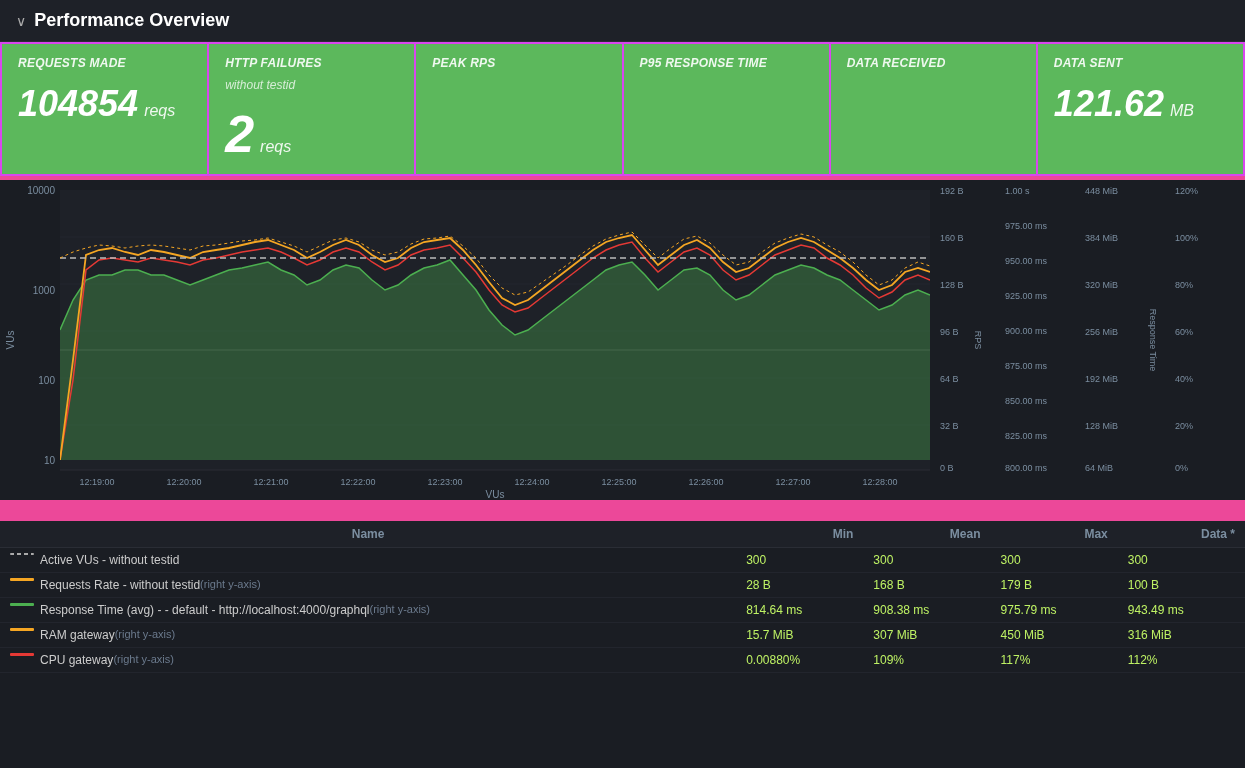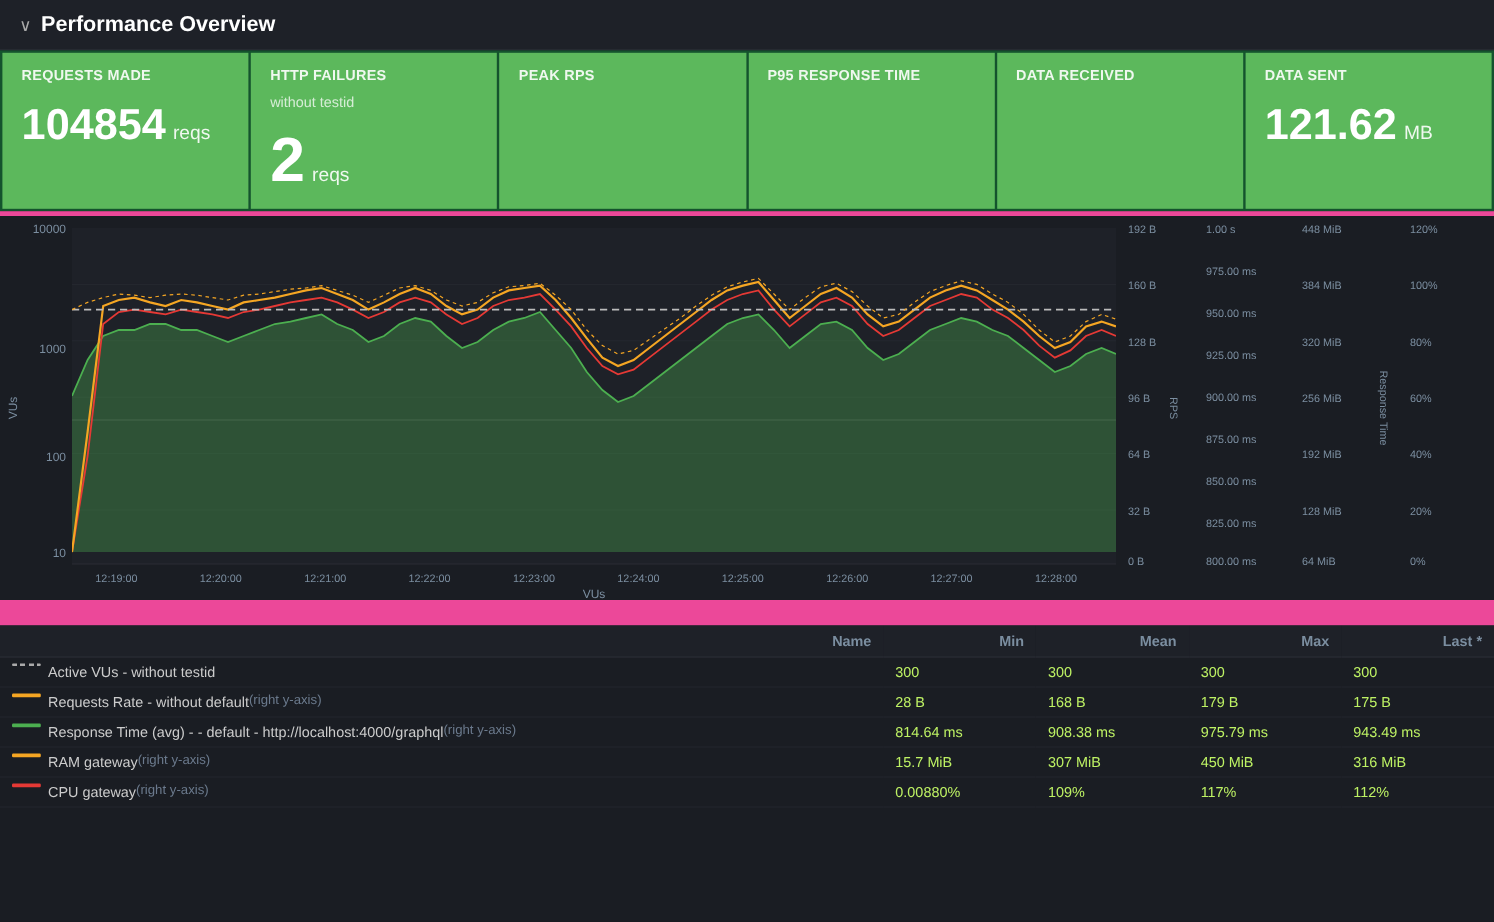--- a/index.html
+++ b/index.html
@@ -35,7 +35,8 @@
       display: flex;
       gap: 2px;
       padding: 2px;
-      background: #14532d;
+      background: #d946ef;
+      font-style: italic;
     }
     .metric-card {
       flex: 1;

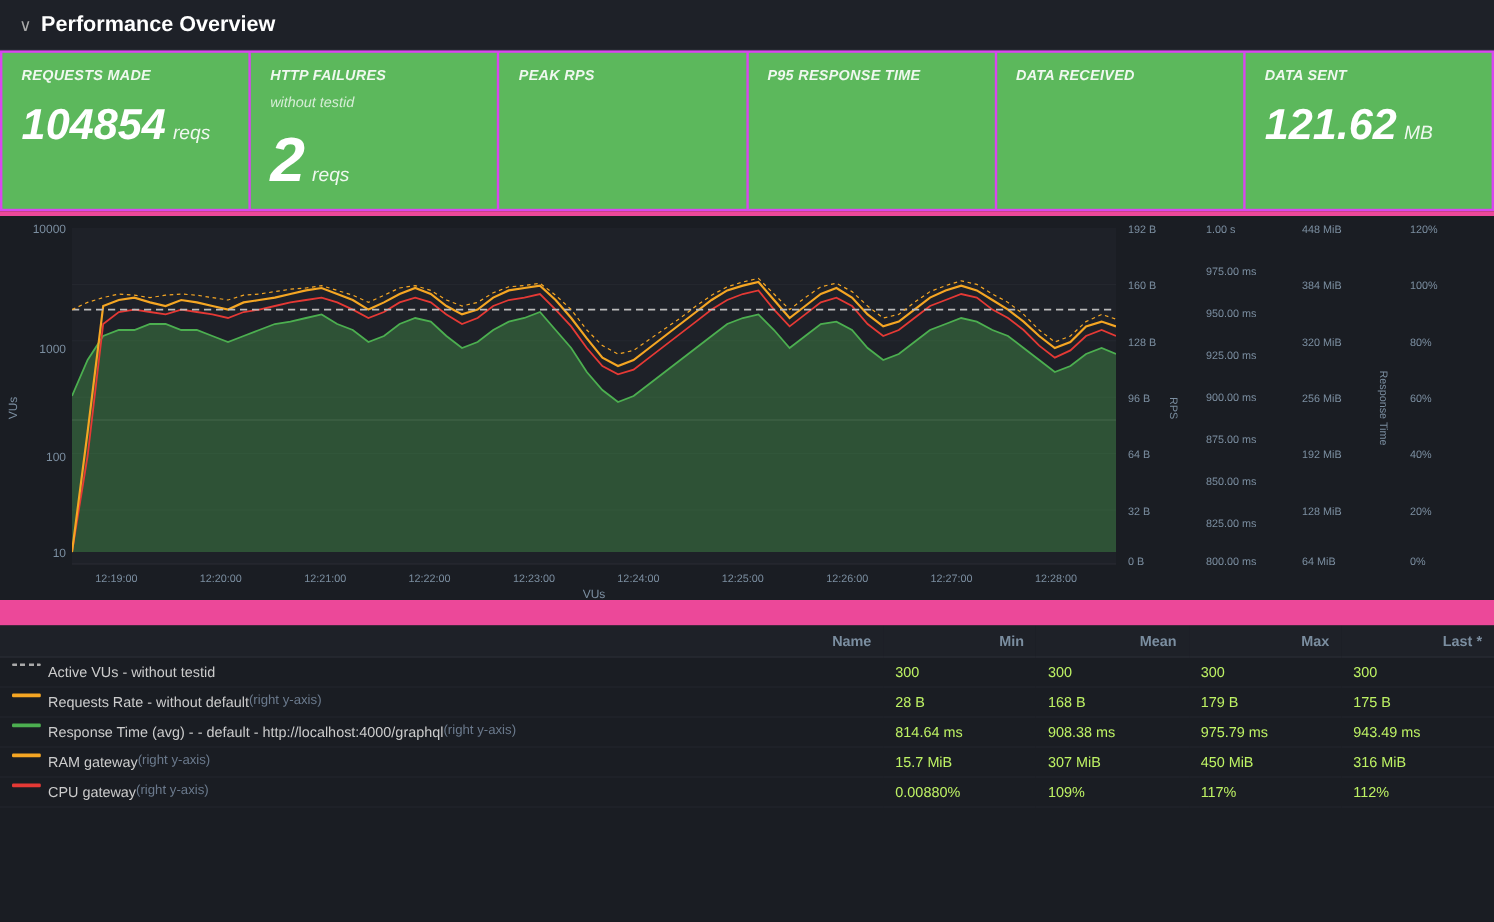--- a/index.html
+++ b/index.html
@@ -95,7 +95,7 @@
     }
     .legend-table thead th {
       padding: 6px 10px;
-      text-align: right;
+      text-align: center;
       color: #7b8ea0;
       font-weight: 600;
       font-size: 12px;

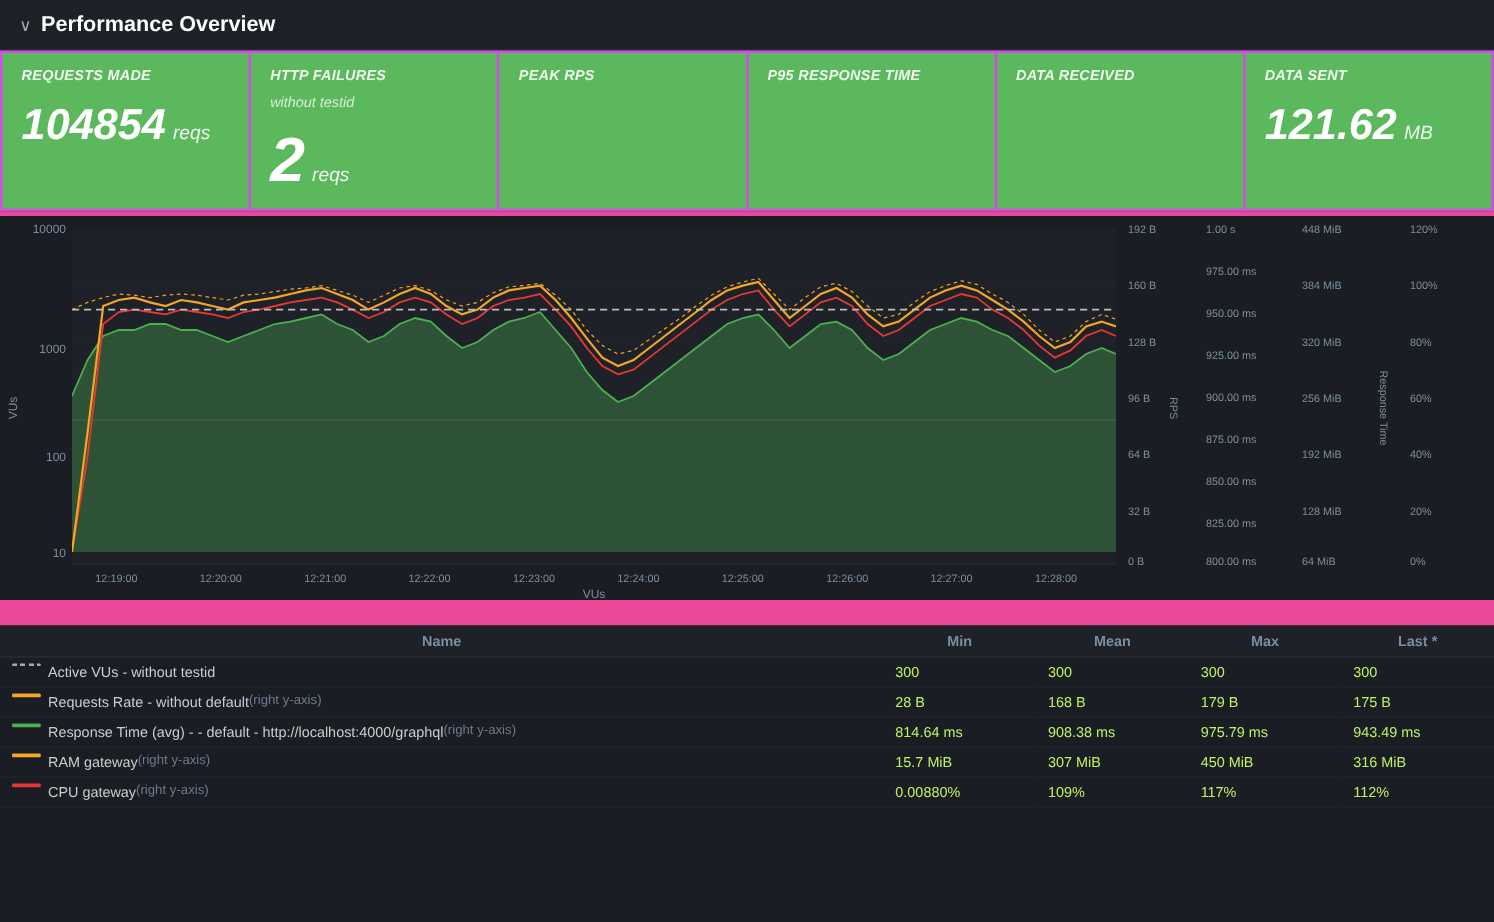--- a/index.html
+++ b/index.html
@@ -100,7 +100,7 @@
       font-weight: 600;
       font-size: 12px;
     }
-    .legend-table thead th.right { }
+    .legend-table thead th.right { text-align: right; }
     .legend-table tbody tr {
       border-bottom: 1px solid #22252d;
     }

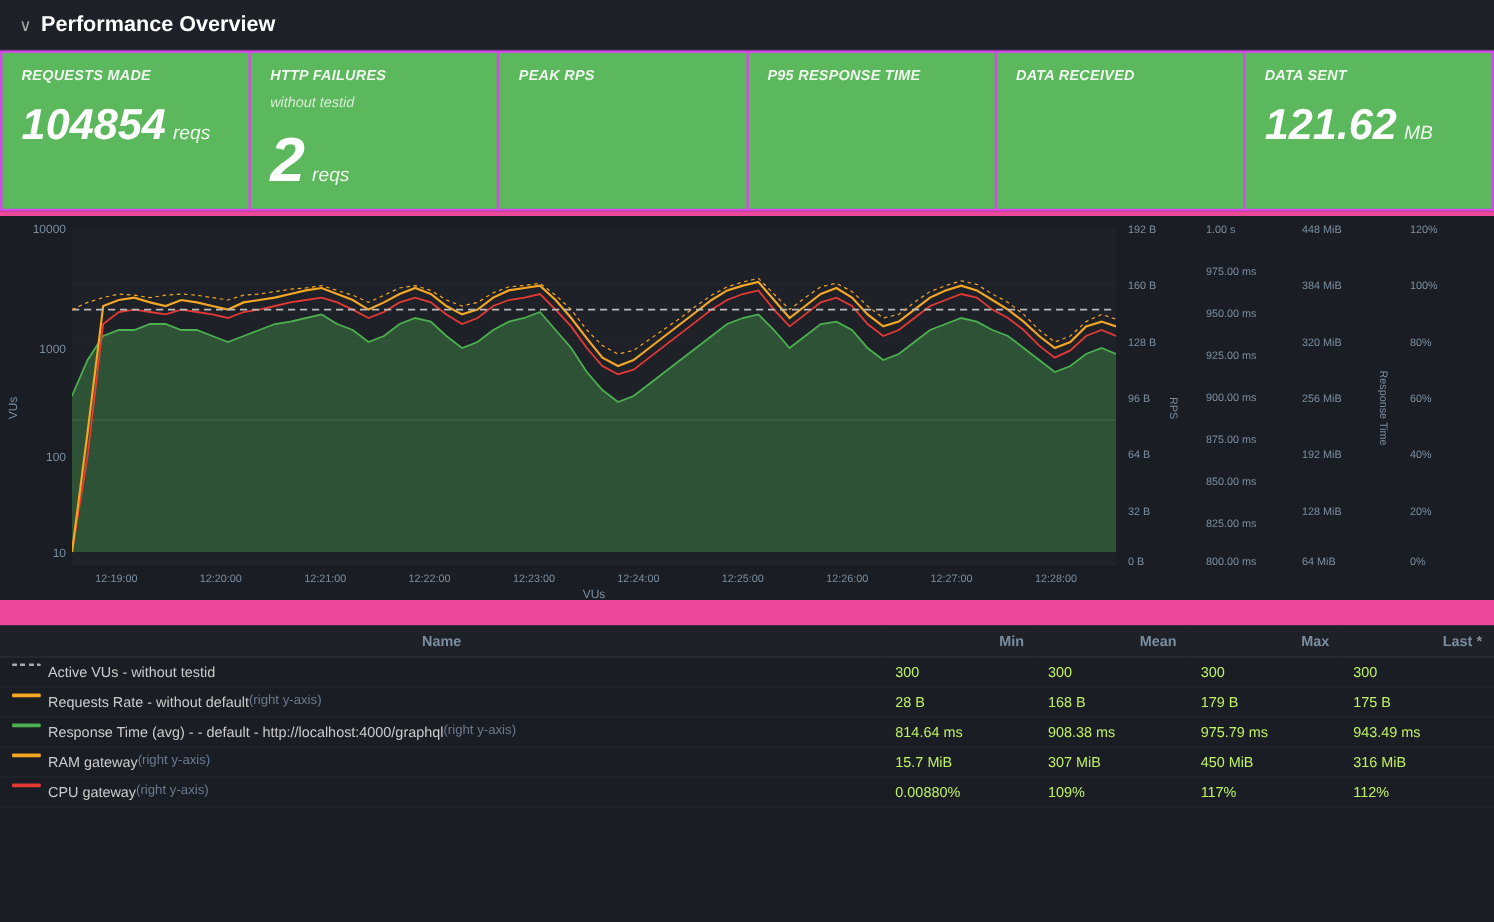--- a/index.html
+++ b/index.html
@@ -356,7 +356,7 @@
         <th class="right">Min</th>
         <th class="right">Mean</th>
         <th class="right">Max</th>
-        <th class="right">Last *</th>
+        <th class="right">Data *</th>
       </tr>
     </thead>
     <tbody id="legend-body">

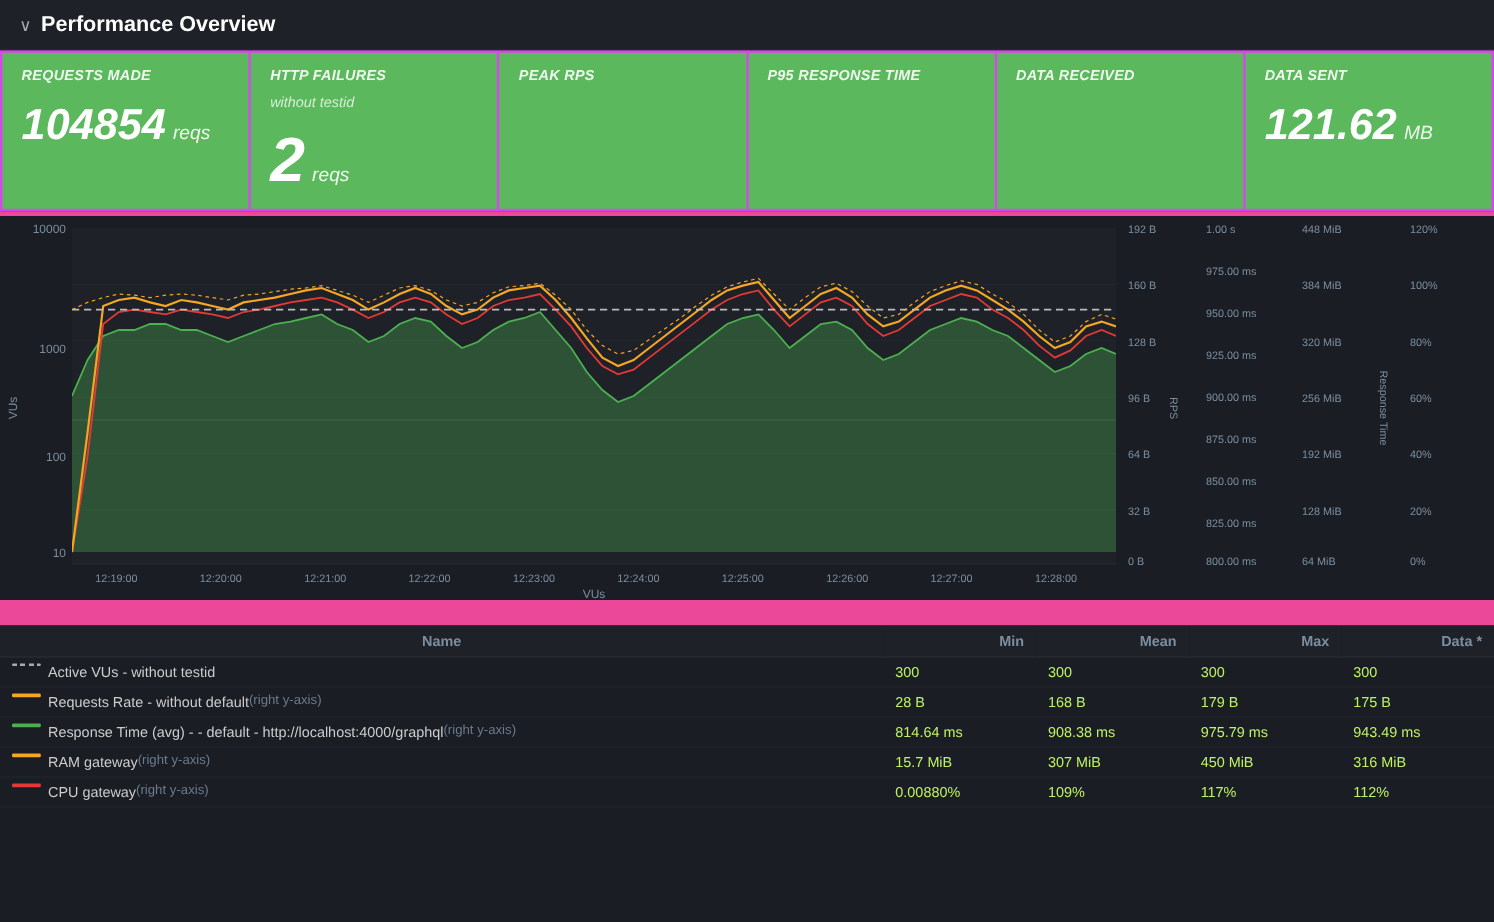--- a/index.html
+++ b/index.html
@@ -377,7 +377,7 @@
       <td>
         <div class="name-cell">
           <span class="series-indicator" style="background:#f5a623;"></span>
-          <span>Requests Rate - without default</span>
+          <span>Requests Rate - without testid</span>
           <span style="color:#6b7a8d; font-size:11px;"> (right y-axis)</span>
         </div>
       </td>

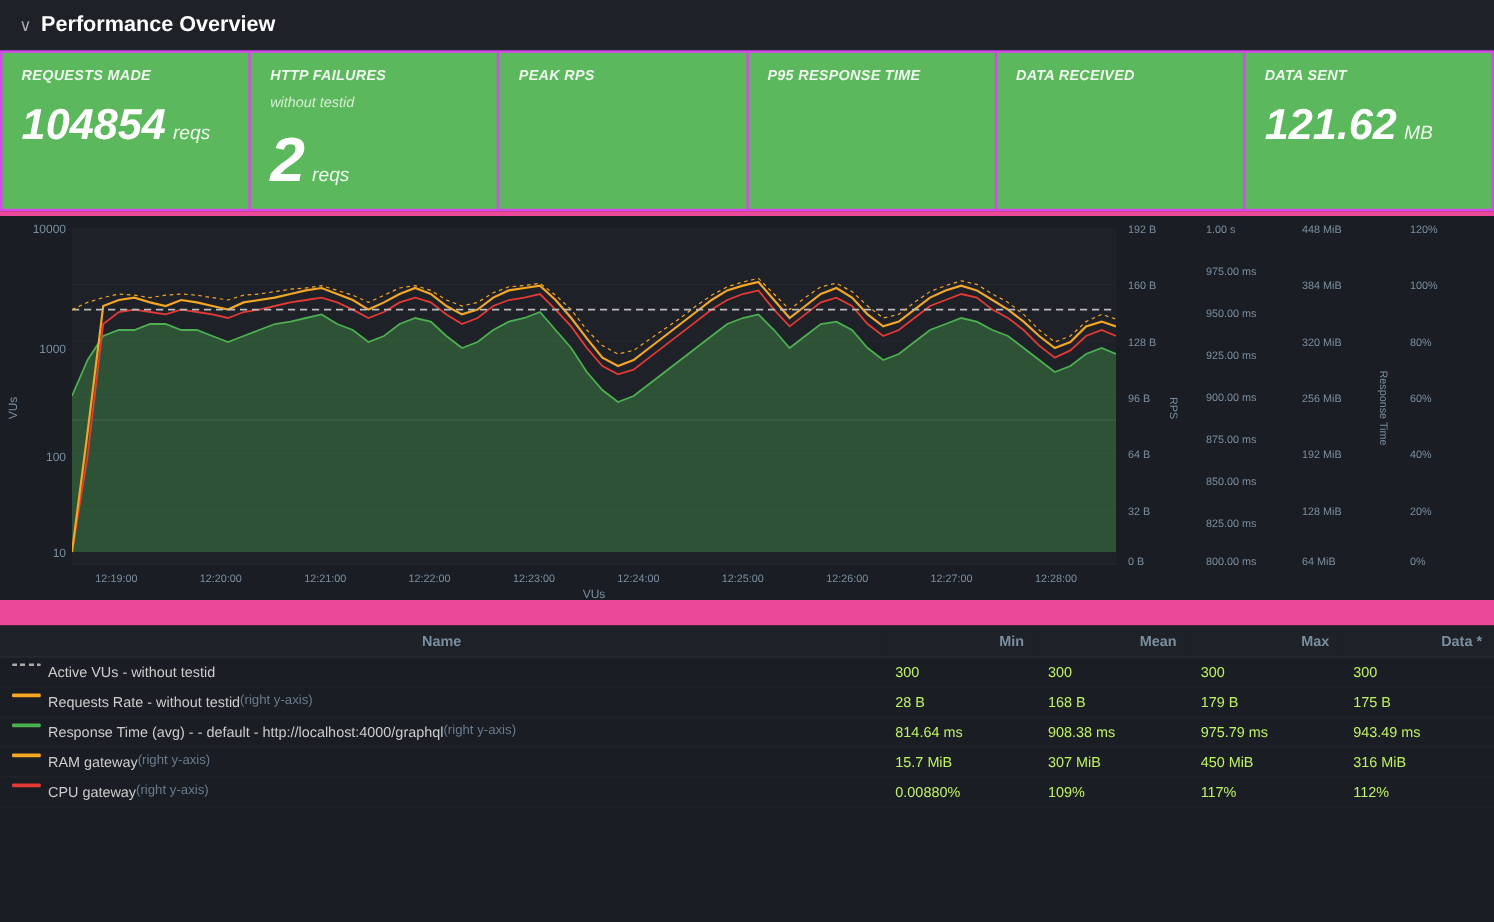--- a/index.html
+++ b/index.html
@@ -384,7 +384,7 @@
       <td class="right">28 B</td>
       <td class="right">168 B</td>
       <td class="right">179 B</td>
-      <td class="right">175 B</td>
+      <td class="right">100 B</td>
     </tr>
         <tr>
       <td>

